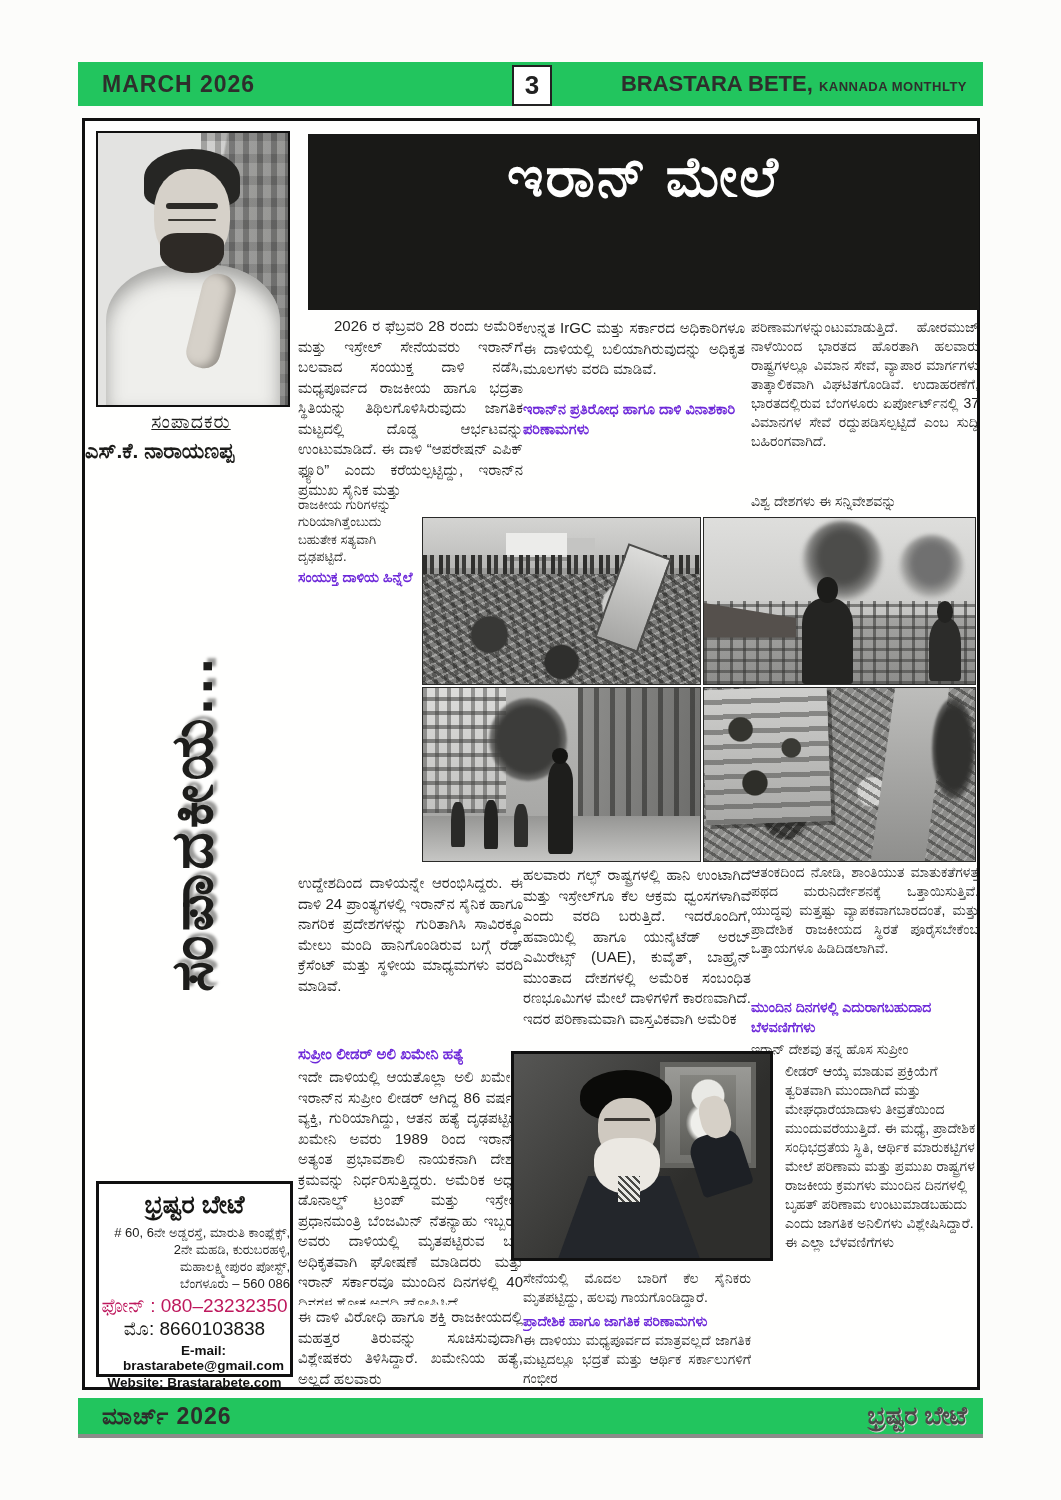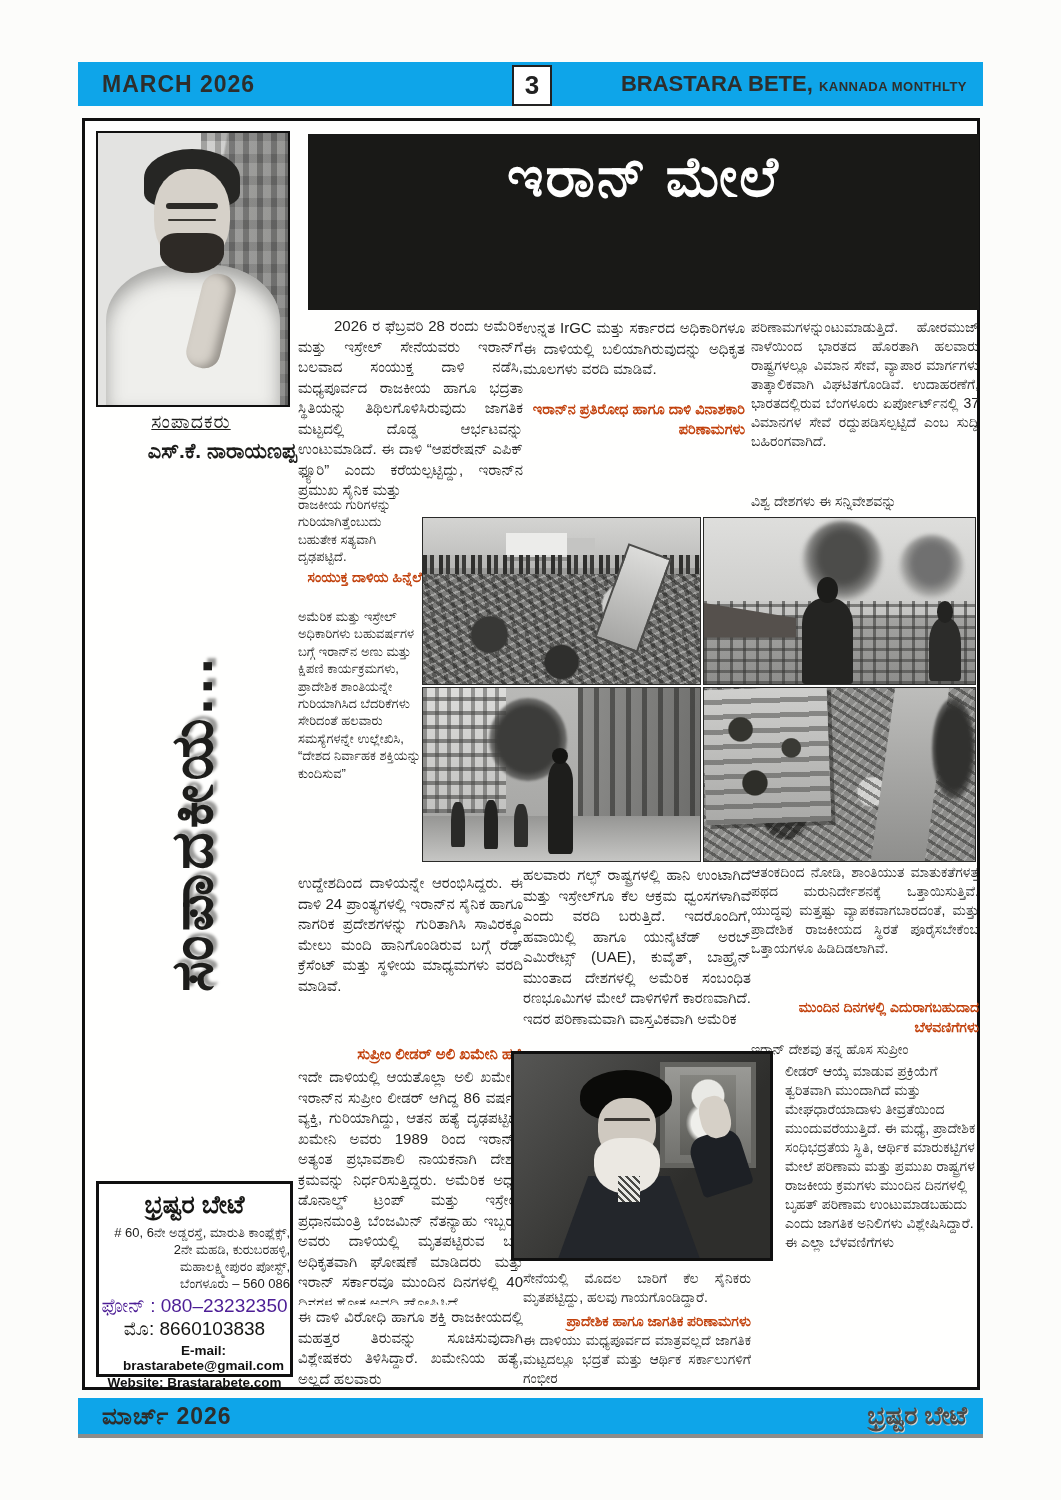--- a/index.html
+++ b/index.html
@@ -7,7 +7,7 @@
   .page{position:relative;width:1061px;height:1500px;background:#fcfcfa;overflow:hidden;}
 
   
-  .bar{position:absolute;left:78px;width:905px;background:#0ea5e9;}
+  .bar{position:absolute;left:78px;width:905px;background:#22c55e;}
   .bar.top{top:62px;height:44px;}
   .bar.bottom{top:1398px;height:36px;border-bottom:4px solid #8c8c8a;}
   .bar .left-text{position:absolute;left:24px;top:50%;transform:translateY(-50%);

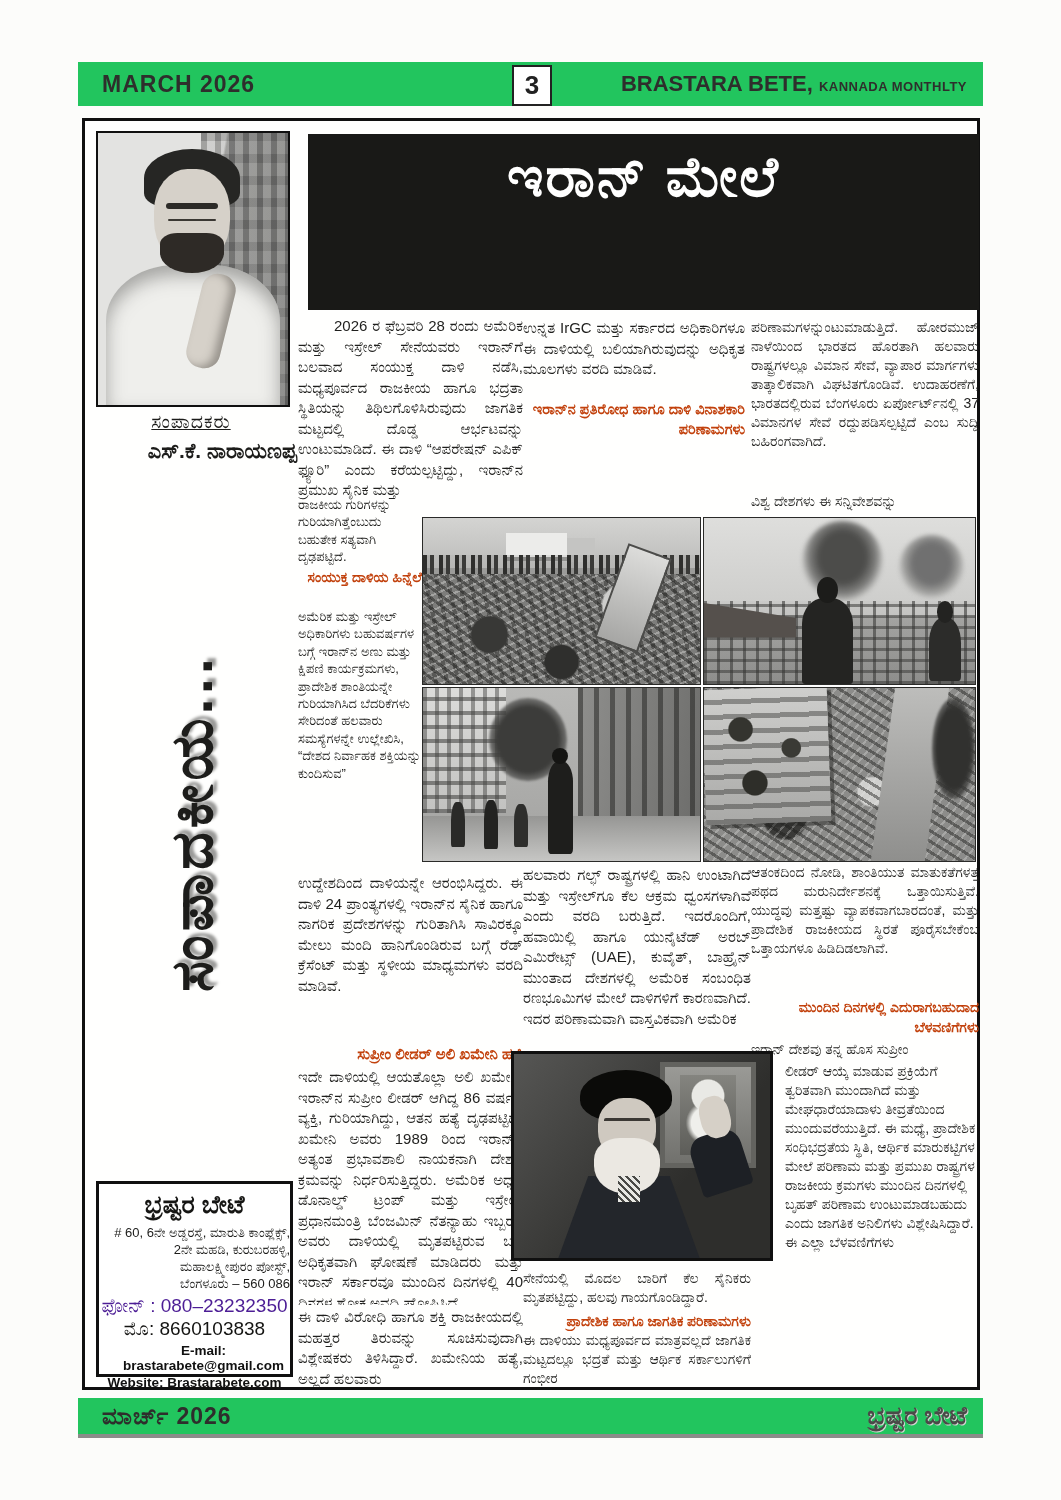--- a/index.html
+++ b/index.html
@@ -68,7 +68,7 @@
   
   .tx{color:#1f1f1d;overflow:hidden;text-align:justify;}
   .tx.lead{text-indent:36px;}
-  .sub{font-weight:bold;color:#c2410c;overflow:hidden;text-align:right;}
+  .sub{font-weight:bold;color:#6d28d9;overflow:hidden;text-align:left;}
   .f15{font-size:15px;line-height:20.5px;}
   .f14{font-size:14px;line-height:19px;}
   .f13n{font-size:13px;line-height:17.4px;}

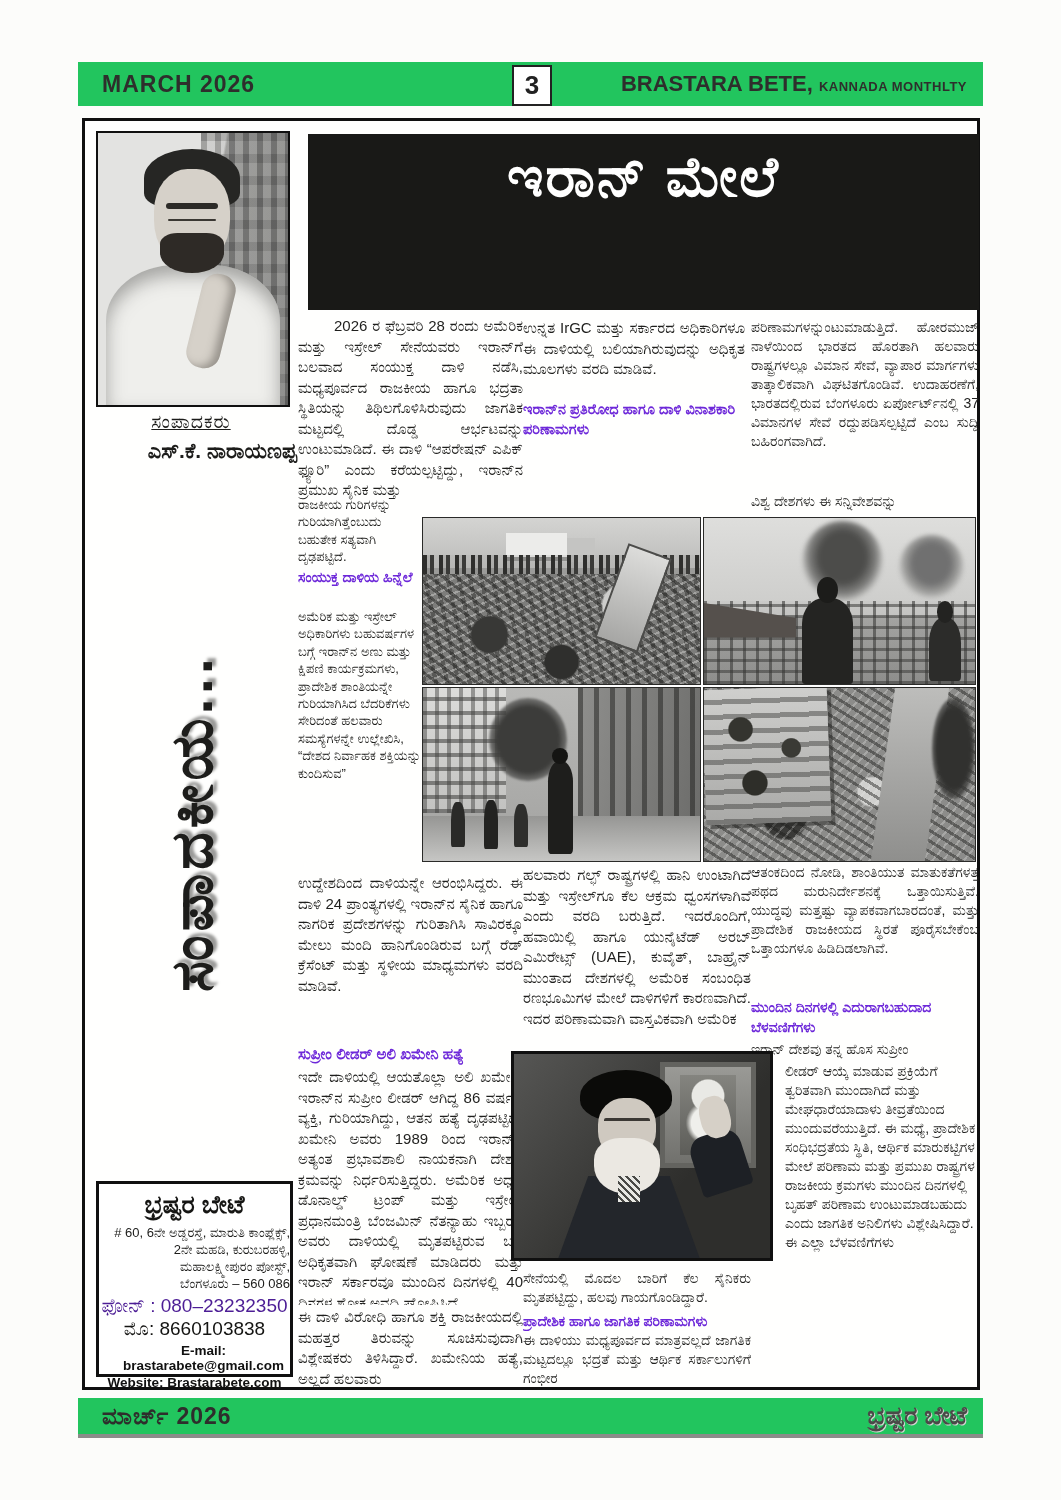--- a/index.html
+++ b/index.html
@@ -44,7 +44,7 @@
     border-radius:16px;transform:rotate(14deg);box-shadow:inset -6px 0 8px rgba(90,86,80,.5);}
   .editor-label{left:0;top:290px;width:212px;text-align:center;font-size:19px;color:#1c1c1a;
     text-decoration:underline;letter-spacing:1px;}
-  .editor-name{left:0;top:318px;width:212px;text-align:right;font-size:21px;font-weight:bold;color:#1c1c1a;}
+  .editor-name{left:0;top:318px;width:212px;text-align:left;font-size:21px;font-weight:bold;color:#1c1c1a;}
 
   .vertical-title{left:-223px;top:612px;width:660px;height:180px;transform:rotate(-90deg);
     text-align:center;line-height:180px;font-size:58px;font-weight:bold;color:#1d1d1b;

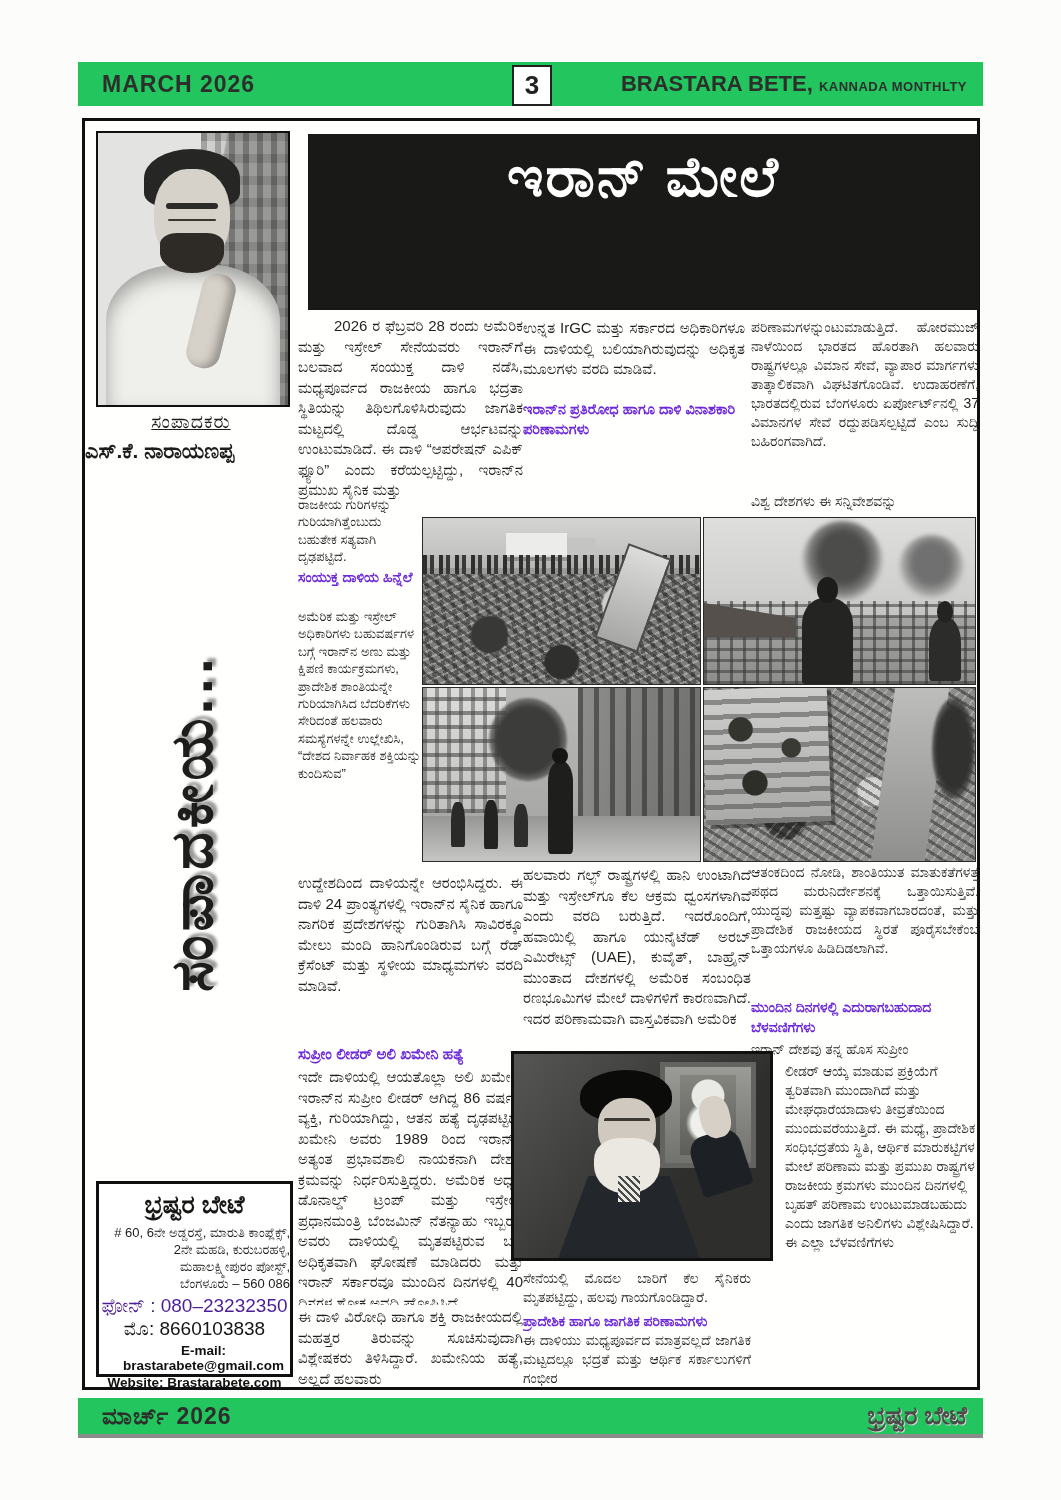--- a/index.html
+++ b/index.html
@@ -261,7 +261,6 @@
     <div class="tx lead f15 c1s1">2026 ರ ಫೆಬ್ರವರಿ 28 ರಂದು ಅಮೆರಿಕ ಮತ್ತು ಇಸ್ರೇಲ್ ಸೇನೆಯವರು ಇರಾನ್‌ಗೆ ಬಲವಾದ ಸಂಯುಕ್ತ ದಾಳಿ ನಡೆಸಿ, ಮಧ್ಯಪೂರ್ವದ ರಾಜಕೀಯ ಹಾಗೂ ಭದ್ರತಾ ಸ್ಥಿತಿಯನ್ನು ತಿಥಿಲಗೊಳಿಸಿರುವುದು ಜಾಗತಿಕ ಮಟ್ಟದಲ್ಲಿ ದೊಡ್ಡ ಆರ್ಭಟವನ್ನು ಉಂಟುಮಾಡಿದೆ. ಈ ದಾಳಿ “ಆಪರೇಷನ್ ಎಪಿಕ್ ಫ್ಯೂರಿ” ಎಂದು ಕರೆಯಲ್ಪಟ್ಟಿದ್ದು, ಇರಾನ್‌ನ ಪ್ರಮುಖ ಸೈನಿಕ ಮತ್ತು</div>
     <div class="tx f13n c1s2">ರಾಜಕೀಯ ಗುರಿಗಳನ್ನು ಗುರಿಯಾಗಿತ್ತೆಂಬುದು ಬಹುತೇಕ ಸತ್ಯವಾಗಿ ದೃಢಪಟ್ಟಿದೆ.</div>
     <div class="sub c1h1">ಸಂಯುಕ್ತ ದಾಳಿಯ ಹಿನ್ನೆಲೆ</div>
-    <div class="tx f13n c1s3">ಅಮೆರಿಕ ಮತ್ತು ಇಸ್ರೇಲ್ ಅಧಿಕಾರಿಗಳು ಬಹುವರ್ಷಗಳ ಬಗ್ಗೆ ಇರಾನ್‌ನ ಅಣು ಮತ್ತು ಕ್ಷಿಪಣಿ ಕಾರ್ಯಕ್ರಮಗಳು, ಪ್ರಾದೇಶಿಕ ಶಾಂತಿಯನ್ನೇ ಗುರಿಯಾಗಿಸಿದ ಬೆದರಿಕೆಗಳು ಸೇರಿದಂತೆ ಹಲವಾರು ಸಮಸ್ಯೆಗಳನ್ನೇ ಉಲ್ಲೇಖಿಸಿ, “ದೇಶದ ನಿರ್ವಾಹಕ ಶಕ್ತಿಯನ್ನು ಕುಂದಿಸುವ”</div>
     <div class="tx f15 c1s4">ಉದ್ದೇಶದಿಂದ ದಾಳಿಯನ್ನೇ ಆರಂಭಿಸಿದ್ದರು. ಈ ದಾಳಿ 24 ಪ್ರಾಂತ್ಯಗಳಲ್ಲಿ ಇರಾನ್‌ನ ಸೈನಿಕ ಹಾಗೂ ನಾಗರಿಕ ಪ್ರದೇಶಗಳನ್ನು ಗುರಿತಾಗಿಸಿ ಸಾವಿರಕ್ಕೂ ಮೇಲು ಮಂದಿ ಹಾನಿಗೊಂಡಿರುವ ಬಗ್ಗೆ ರೆಡ್ ಕ್ರೆಸೆಂಟ್ ಮತ್ತು ಸ್ಥಳೀಯ ಮಾಧ್ಯಮಗಳು ವರದಿ ಮಾಡಿವೆ.</div>
     <div class="sub c1h2">ಸುಪ್ರೀಂ ಲೀಡರ್ ಅಲಿ ಖಮೇನಿ ಹತ್ಯೆ</div>
     <div class="tx f15 c1s5">ಇದೇ ದಾಳಿಯಲ್ಲಿ ಆಯತೊಲ್ಲಾ ಅಲಿ ಖಮೇನಿ, ಇರಾನ್‌ನ ಸುಪ್ರೀಂ ಲೀಡರ್ ಆಗಿದ್ದ 86 ವರ್ಷದ ವ್ಯಕ್ತಿ, ಗುರಿಯಾಗಿದ್ದು, ಆತನ ಹತ್ಯೆ ದೃಢಪಟ್ಟಿದೆ. ಖಮೇನಿ ಅವರು 1989 ರಿಂದ ಇರಾನ್‌ನ ಅತ್ಯಂತ ಪ್ರಭಾವಶಾಲಿ ನಾಯಕನಾಗಿ ದೇಶದ ಕ್ರಮವನ್ನು ನಿರ್ಧರಿಸುತ್ತಿದ್ದರು. ಅಮೆರಿಕ ಅಧ್ಯಕ್ಷ ಡೊನಾಲ್ಡ್ ಟ್ರಂಪ್ ಮತ್ತು ಇಸ್ರೇಲ್ ಪ್ರಧಾನಮಂತ್ರಿ ಬೆಂಜಮಿನ್ ನೆತನ್ಯಾಹು ಇಬ್ಬರೂ ಅವರು ದಾಳಿಯಲ್ಲಿ ಮೃತಪಟ್ಟಿರುವ ಬಗ್ಗೆ ಅಧಿಕೃತವಾಗಿ ಘೋಷಣೆ ಮಾಡಿದರು ಮತ್ತು ಇರಾನ್ ಸರ್ಕಾರವೂ ಮುಂದಿನ ದಿನಗಳಲ್ಲಿ 40 ದಿನಗಳ ಶೋಕ ಅವಧಿ ಘೋಷಿಸಿದೆ.</div>

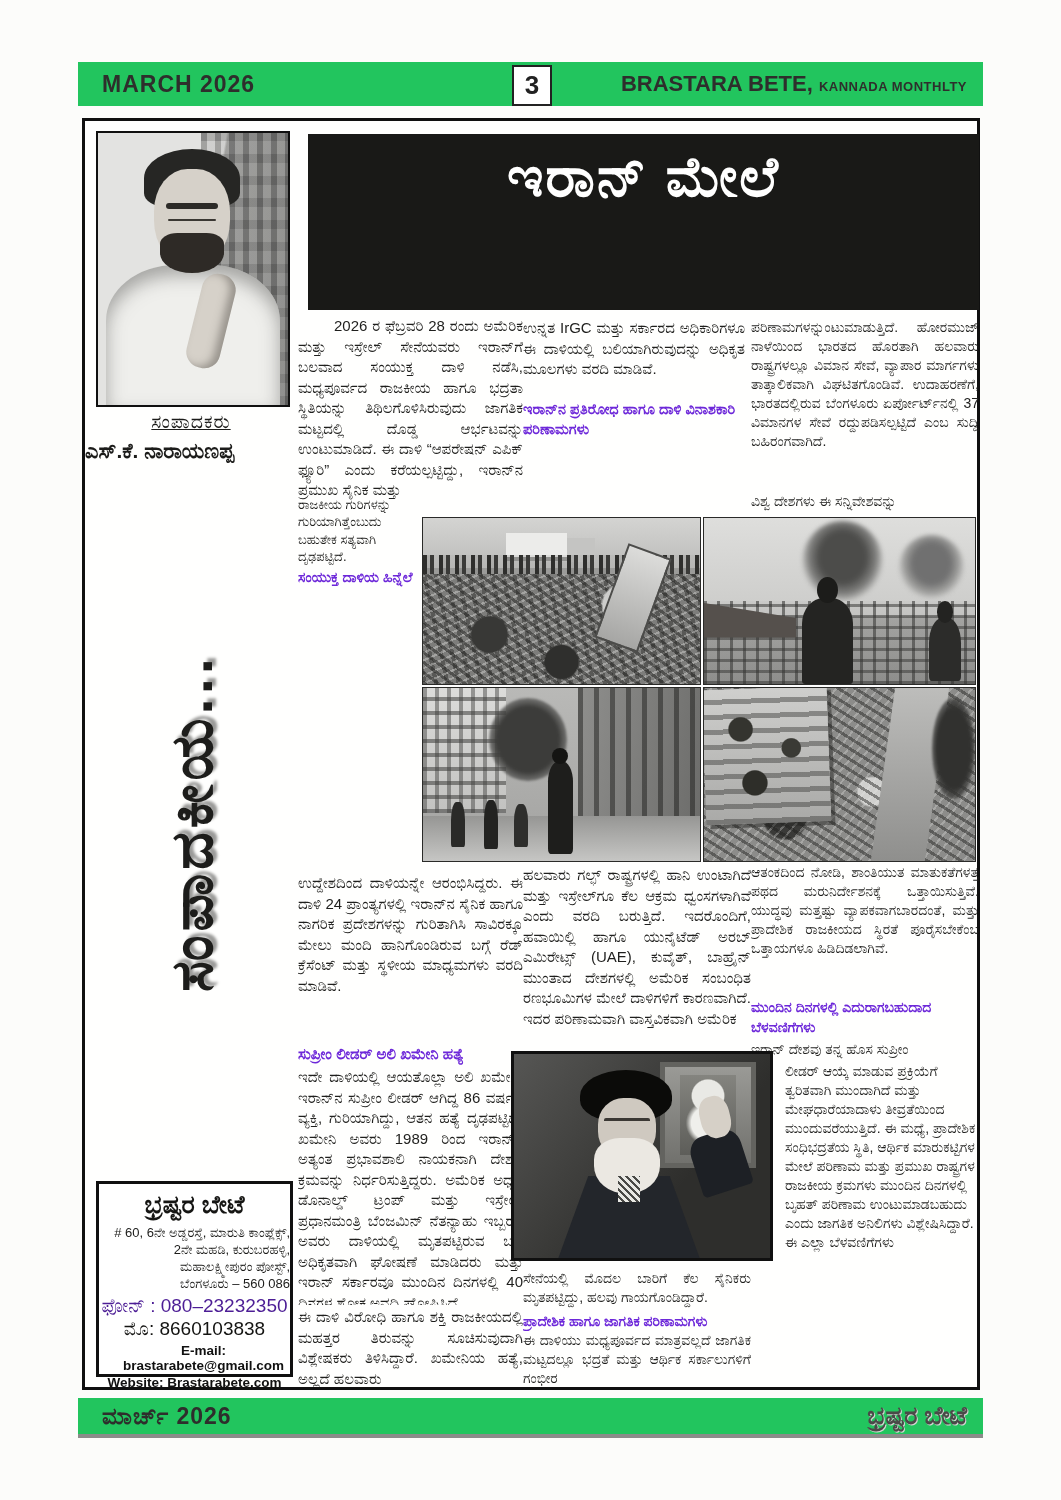--- a/index.html
+++ b/index.html
@@ -54,7 +54,7 @@
     box-sizing:border-box;text-align:center;padding-top:4px;background:#fff;}
   .contact-title{font-size:25px;font-weight:bold;color:#161614;margin:2px 0 4px 0;}
   .contact-addr{font-size:13px;color:#1c1c1a;line-height:17px;text-align:right;}
-  .contact-phone{font-size:19px;color:#4c1d95;margin-top:3px;}
+  .contact-phone{font-size:19px;color:#be185d;margin-top:3px;}
   .contact-mobile{font-size:19px;color:#141412;margin-top:1px;}
   .contact-email{font-size:13.5px;font-weight:bold;color:#111;margin-top:3px;padding-left:18px;}
   .contact-web{font-size:13.5px;font-weight:bold;color:#111;margin-top:2px;}

